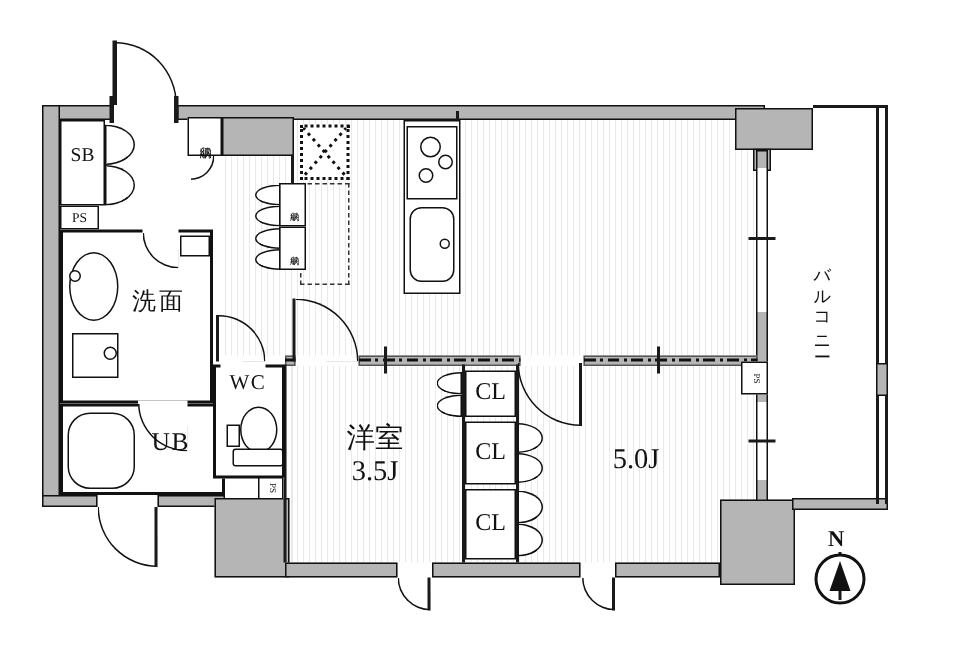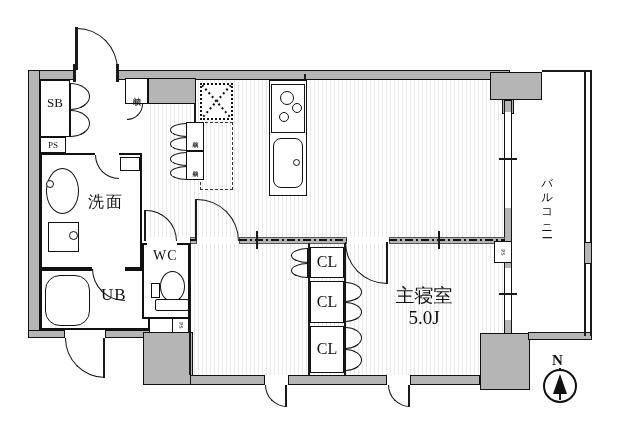--- a/index.html
+++ b/index.html
@@ -167,6 +167,10 @@
   <div class="lbl center vert" style="left:494px;top:241px;width:18px;height:22px;font-size:6px;">PS</div>
   <div class="lbl center vert" style="left:172px;top:318px;width:17px;height:15px;font-size:6px;">PS</div>
 
+  <div class="lbl center" style="left:202px;top:276px;width:96px;height:56px;flex-direction:column;font-size:19px;">
+    <span>洋室</span>
+    <span>3.5J</span>
+  </div>
   <div class="lbl center" style="left:368px;top:279px;width:112px;height:56px;flex-direction:column;font-size:19px;">
     <span>主寝室</span>
     <span>5.0J</span>

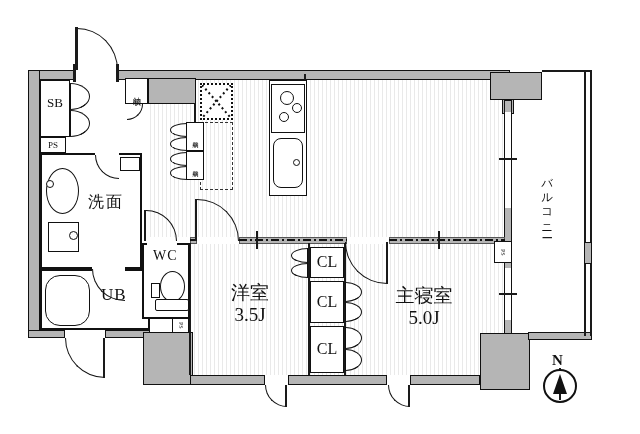--- a/index.html
+++ b/index.html
@@ -172,7 +172,6 @@
     <span>3.5J</span>
   </div>
   <div class="lbl center" style="left:368px;top:279px;width:112px;height:56px;flex-direction:column;font-size:19px;">
-    <span>主寝室</span>
     <span>5.0J</span>
   </div>
 

